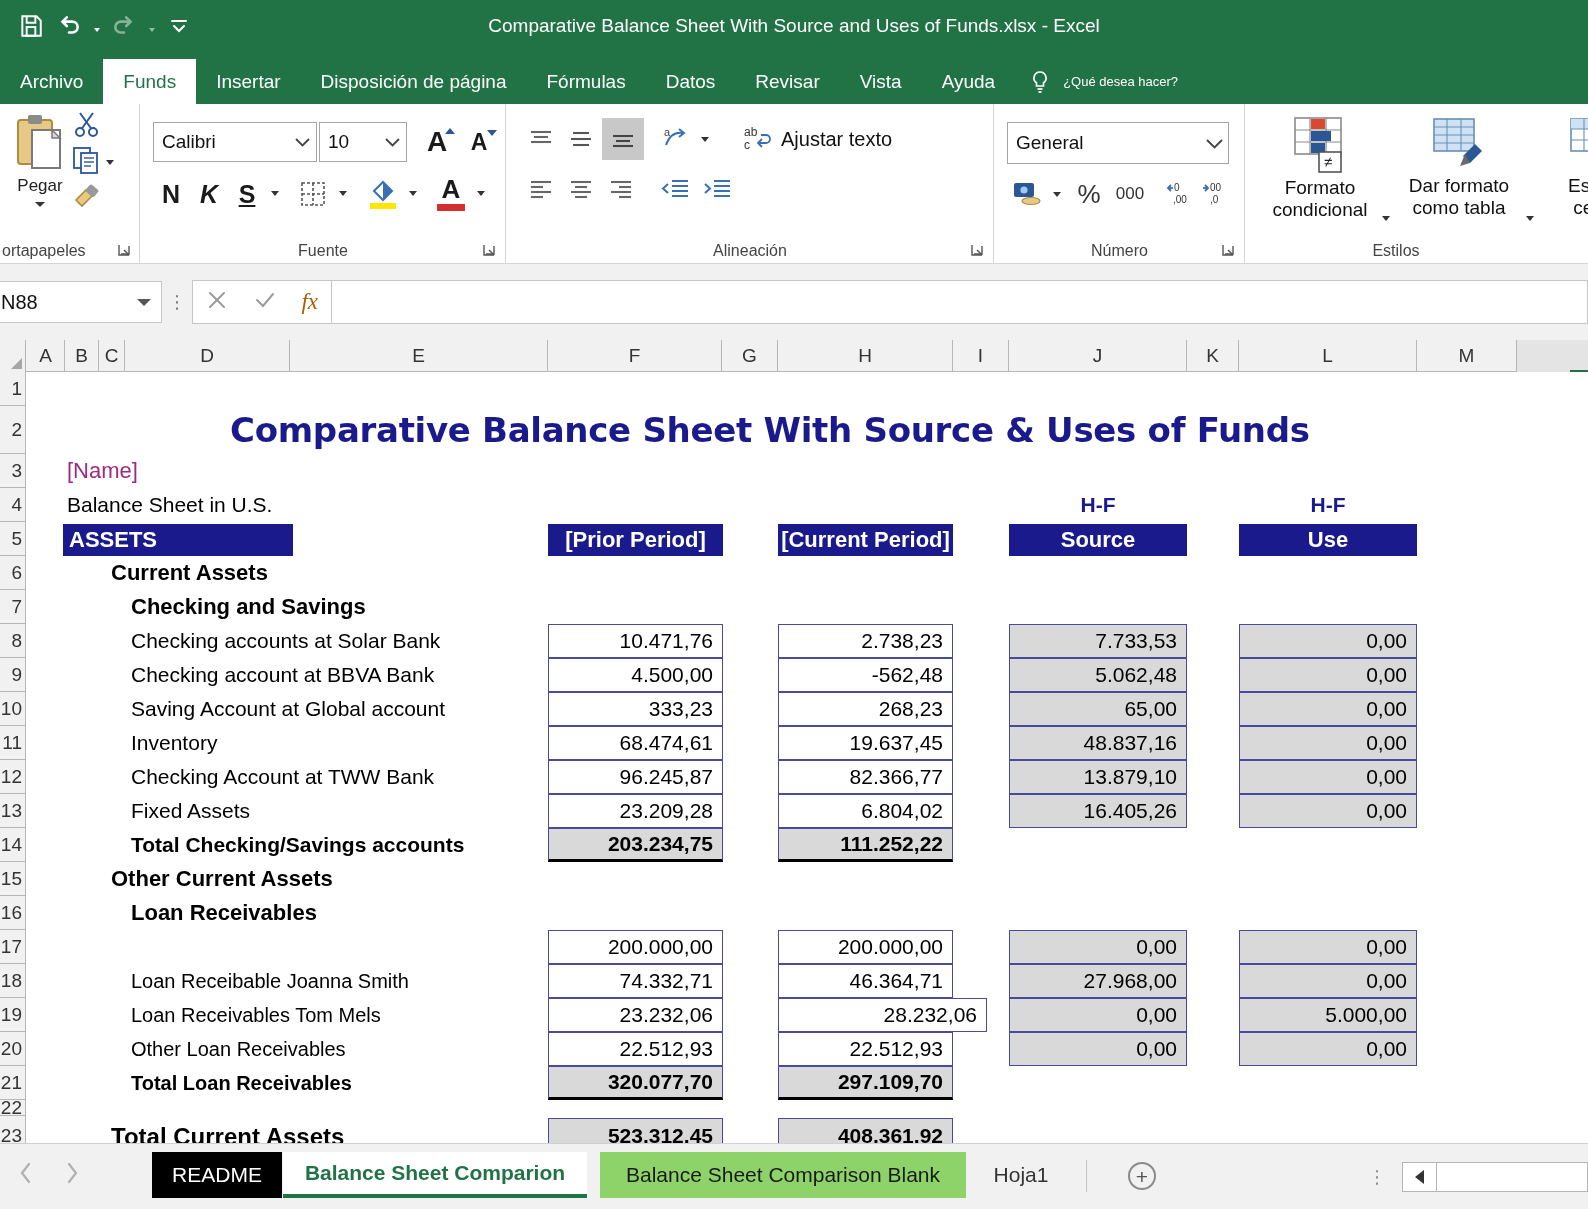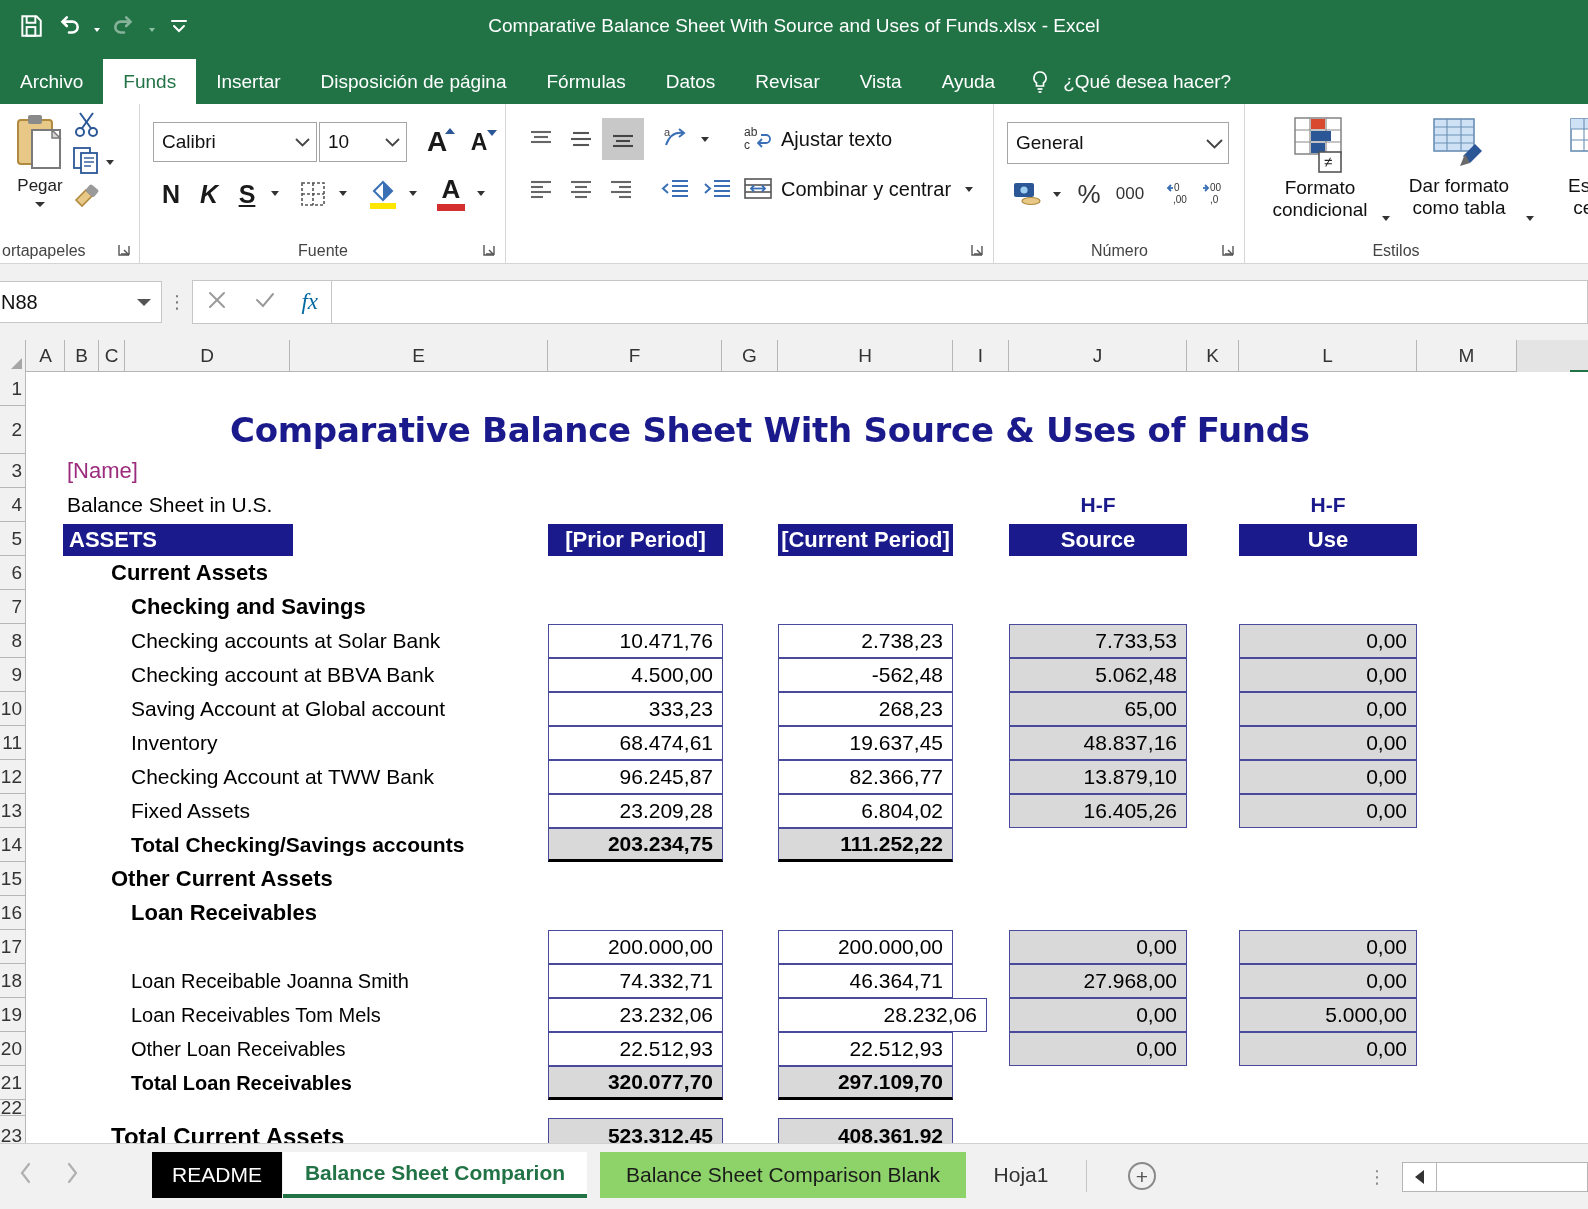--- a/index.html
+++ b/index.html
@@ -64,7 +64,7 @@
   .tell-me {
     display: flex; align-items: center; gap: 12px;
     height: 45px; padding-left: 14px;
-    color: #ffffff; font-size: 19px;
+    color: #ffffff; font-size: 13px;
   }
   .bulb { width: 22px; height: 26px; position: relative; }
 

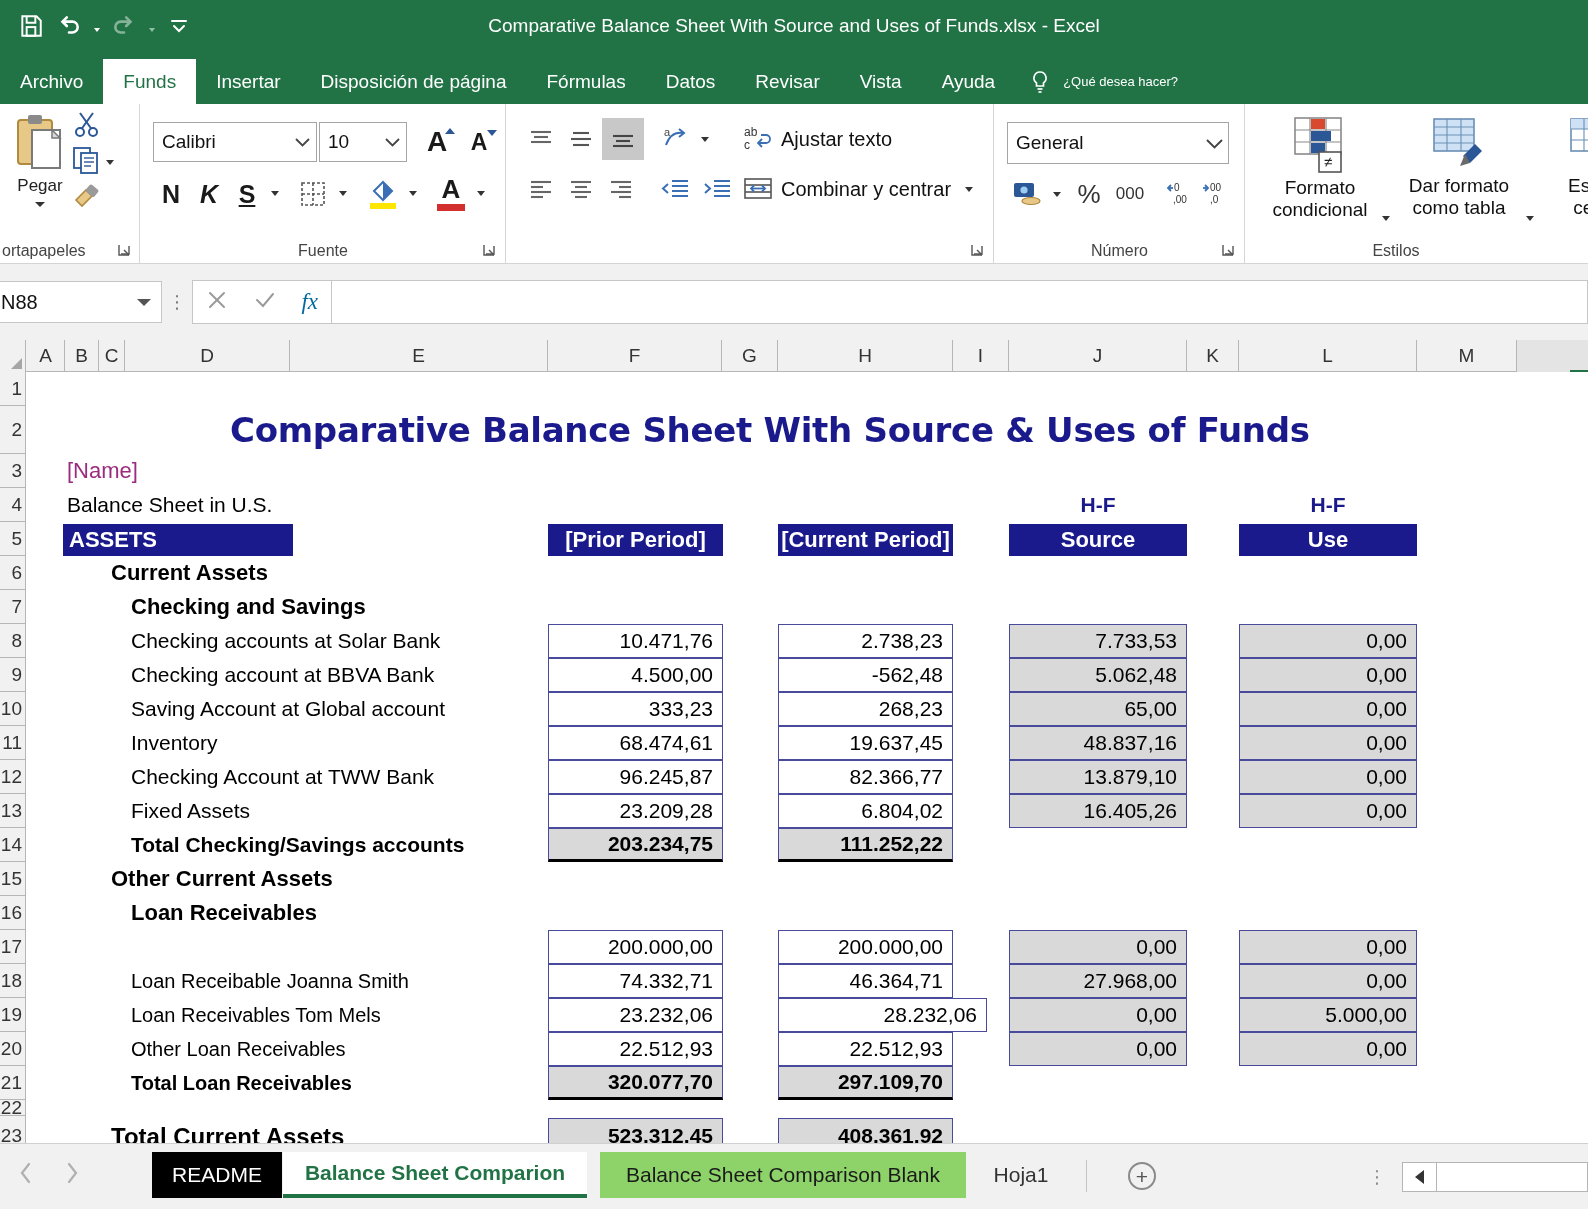--- a/index.html
+++ b/index.html
@@ -570,18 +570,6 @@
           <polyline points="19,15 15,19 19,23"></polyline>
       </svg>
       <span style="font-size:20px; color:#111; margin-left:8px;">Ajustar texto</span>
-    </div>
-    <div class="fmt-btn" style="left:236px; top:66px; height:38px; justify-content:flex-start;">
-      <svg width="30" height="26" viewBox="0 0 30 26" fill="none" stroke="#555" stroke-width="1.6">
-        <rect x="2" y="3" width="26" height="19"></rect>
-          <line x1="2" y1="9" x2="28" y2="9"></line>
-          <line x1="2" y1="16" x2="28" y2="16"></line>
-        <line x1="8" y1="12.5" x2="22" y2="12.5" stroke="#3a6fb5" stroke-width="1.8"></line>
-        <polyline points="11,9.5 8,12.5 11,15.5" stroke="#3a6fb5" stroke-width="1.8"></polyline>
-        <polyline points="19,9.5 22,12.5 19,15.5" stroke="#3a6fb5" stroke-width="1.8"></polyline>
-      </svg>
-      <span style="font-size:20px; color:#111; margin-left:8px;">Combinar y centrar</span>
-      <span class="mini-caret" style="margin-left:14px;"></span>
     </div>
     <div class="dialog-launcher" style="right:8px;">
       <svg width="16" height="16" viewBox="0 0 16 16" fill="none" stroke="#555" stroke-width="1.4">

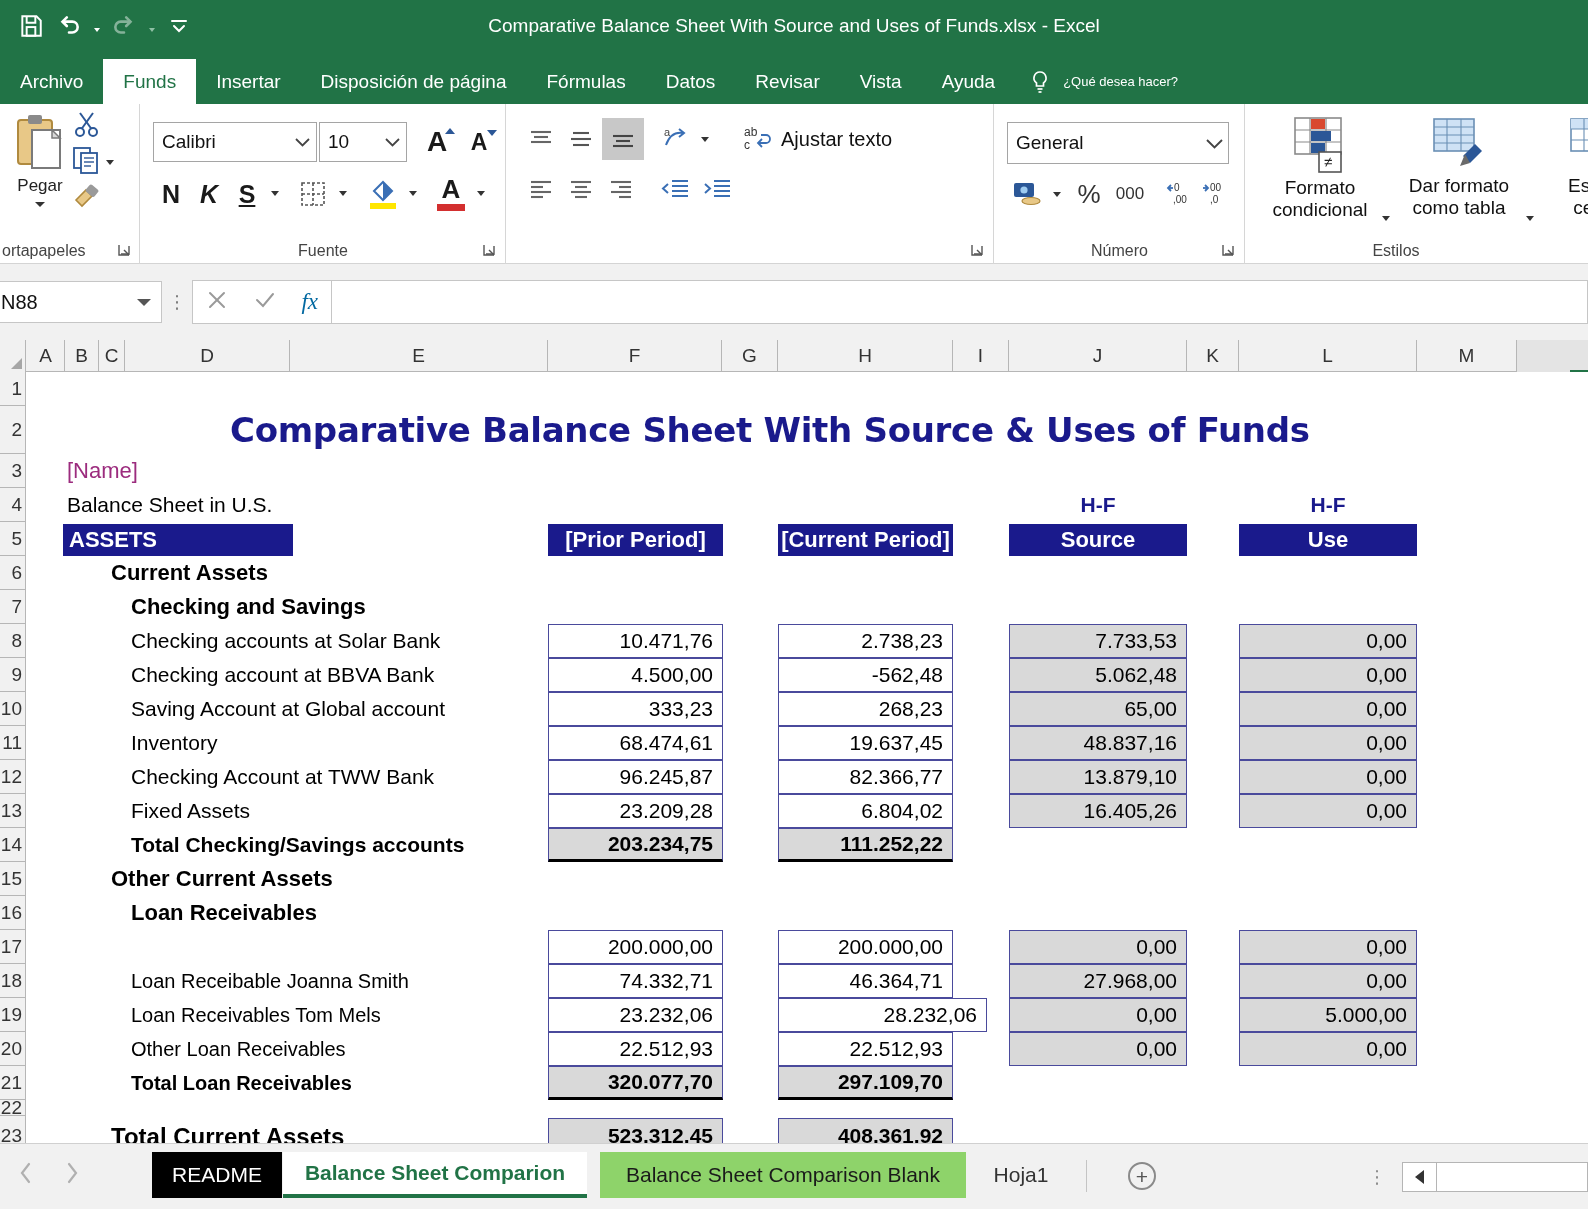--- a/index.html
+++ b/index.html
@@ -571,6 +571,7 @@
       </svg>
       <span style="font-size:20px; color:#111; margin-left:8px;">Ajustar texto</span>
     </div>
+    <div class="rgroup-label">Alineación</div>
     <div class="dialog-launcher" style="right:8px;">
       <svg width="16" height="16" viewBox="0 0 16 16" fill="none" stroke="#555" stroke-width="1.4">
         <path d="M3 3v10h10"></path>

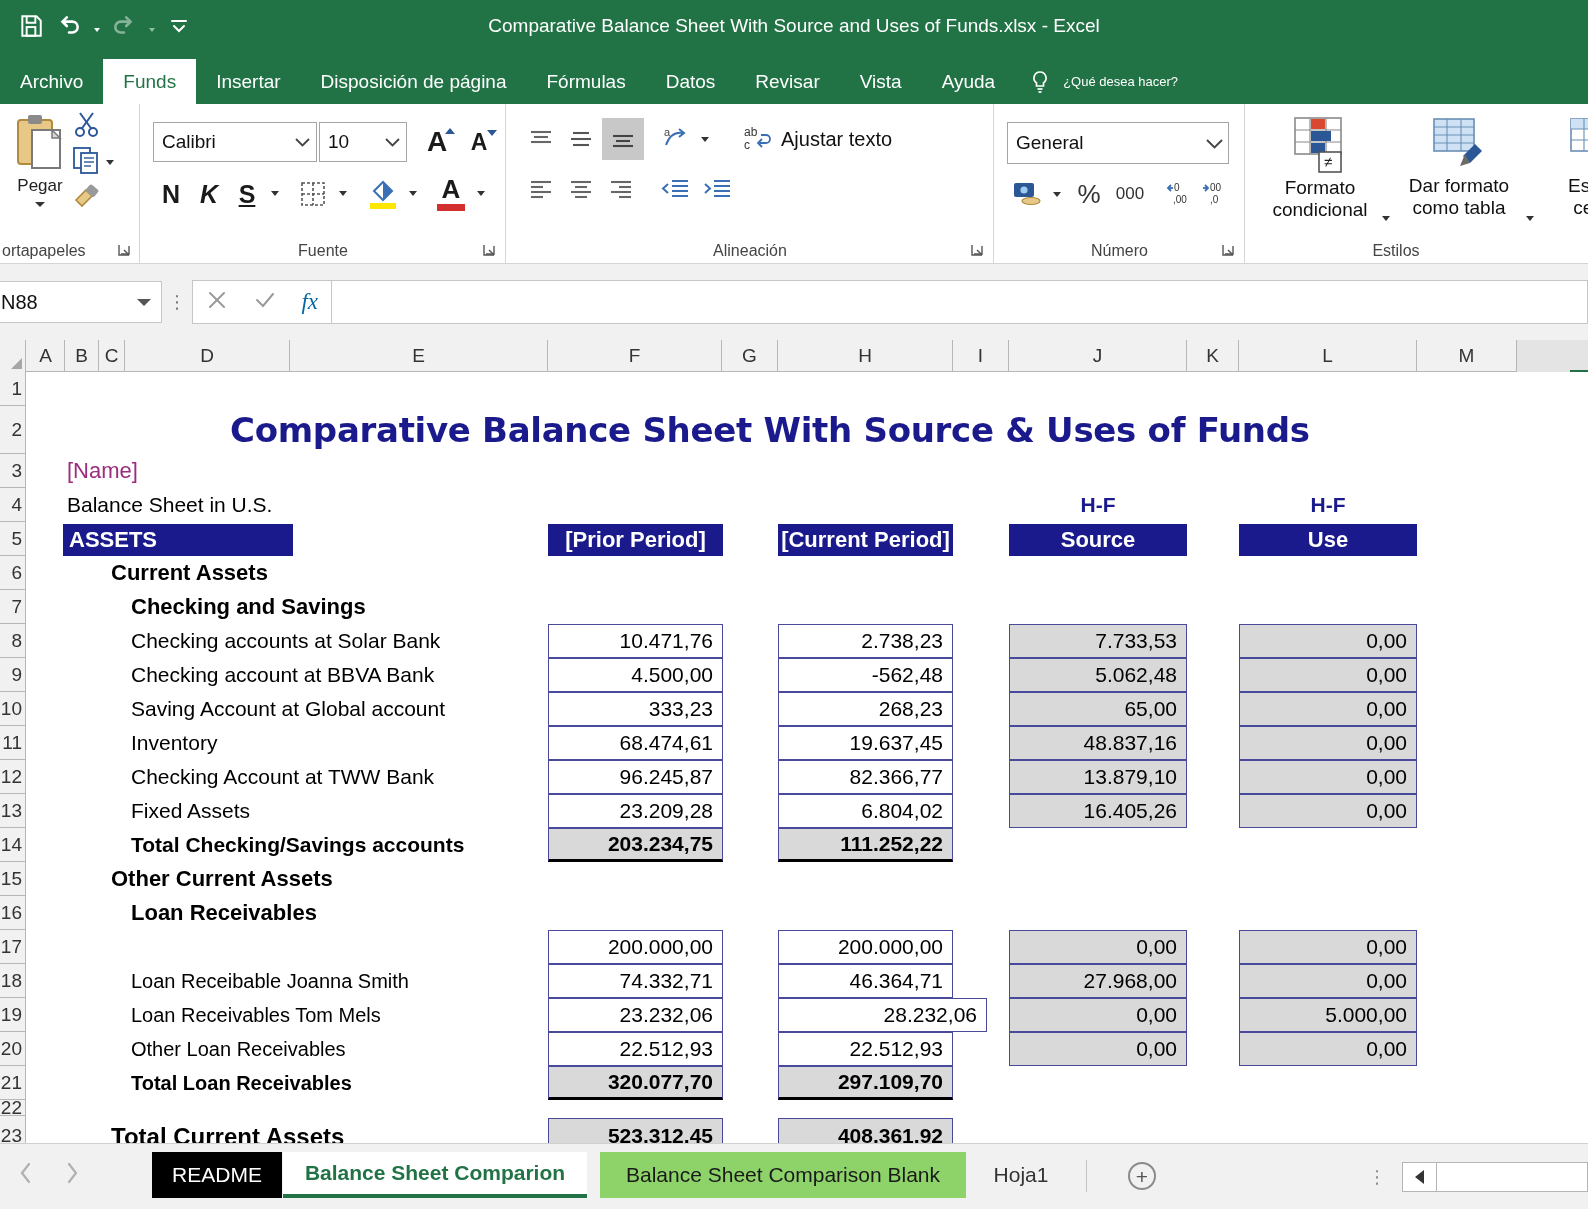--- a/index.html
+++ b/index.html
@@ -705,7 +705,7 @@
           <polyline points="3,11 9,17 19,5"></polyline>
         </svg>
     </span>
-    <span style="font-style:italic; font-family:'Liberation Serif',serif; font-size:23px; color:#0369a1;">fx</span>
+    <span style="font-style:italic; font-family:'Liberation Serif',serif; font-size:23px; color:#a16207;">fx</span>
   </div>
   <div class="fb-input"></div>
 </div>

